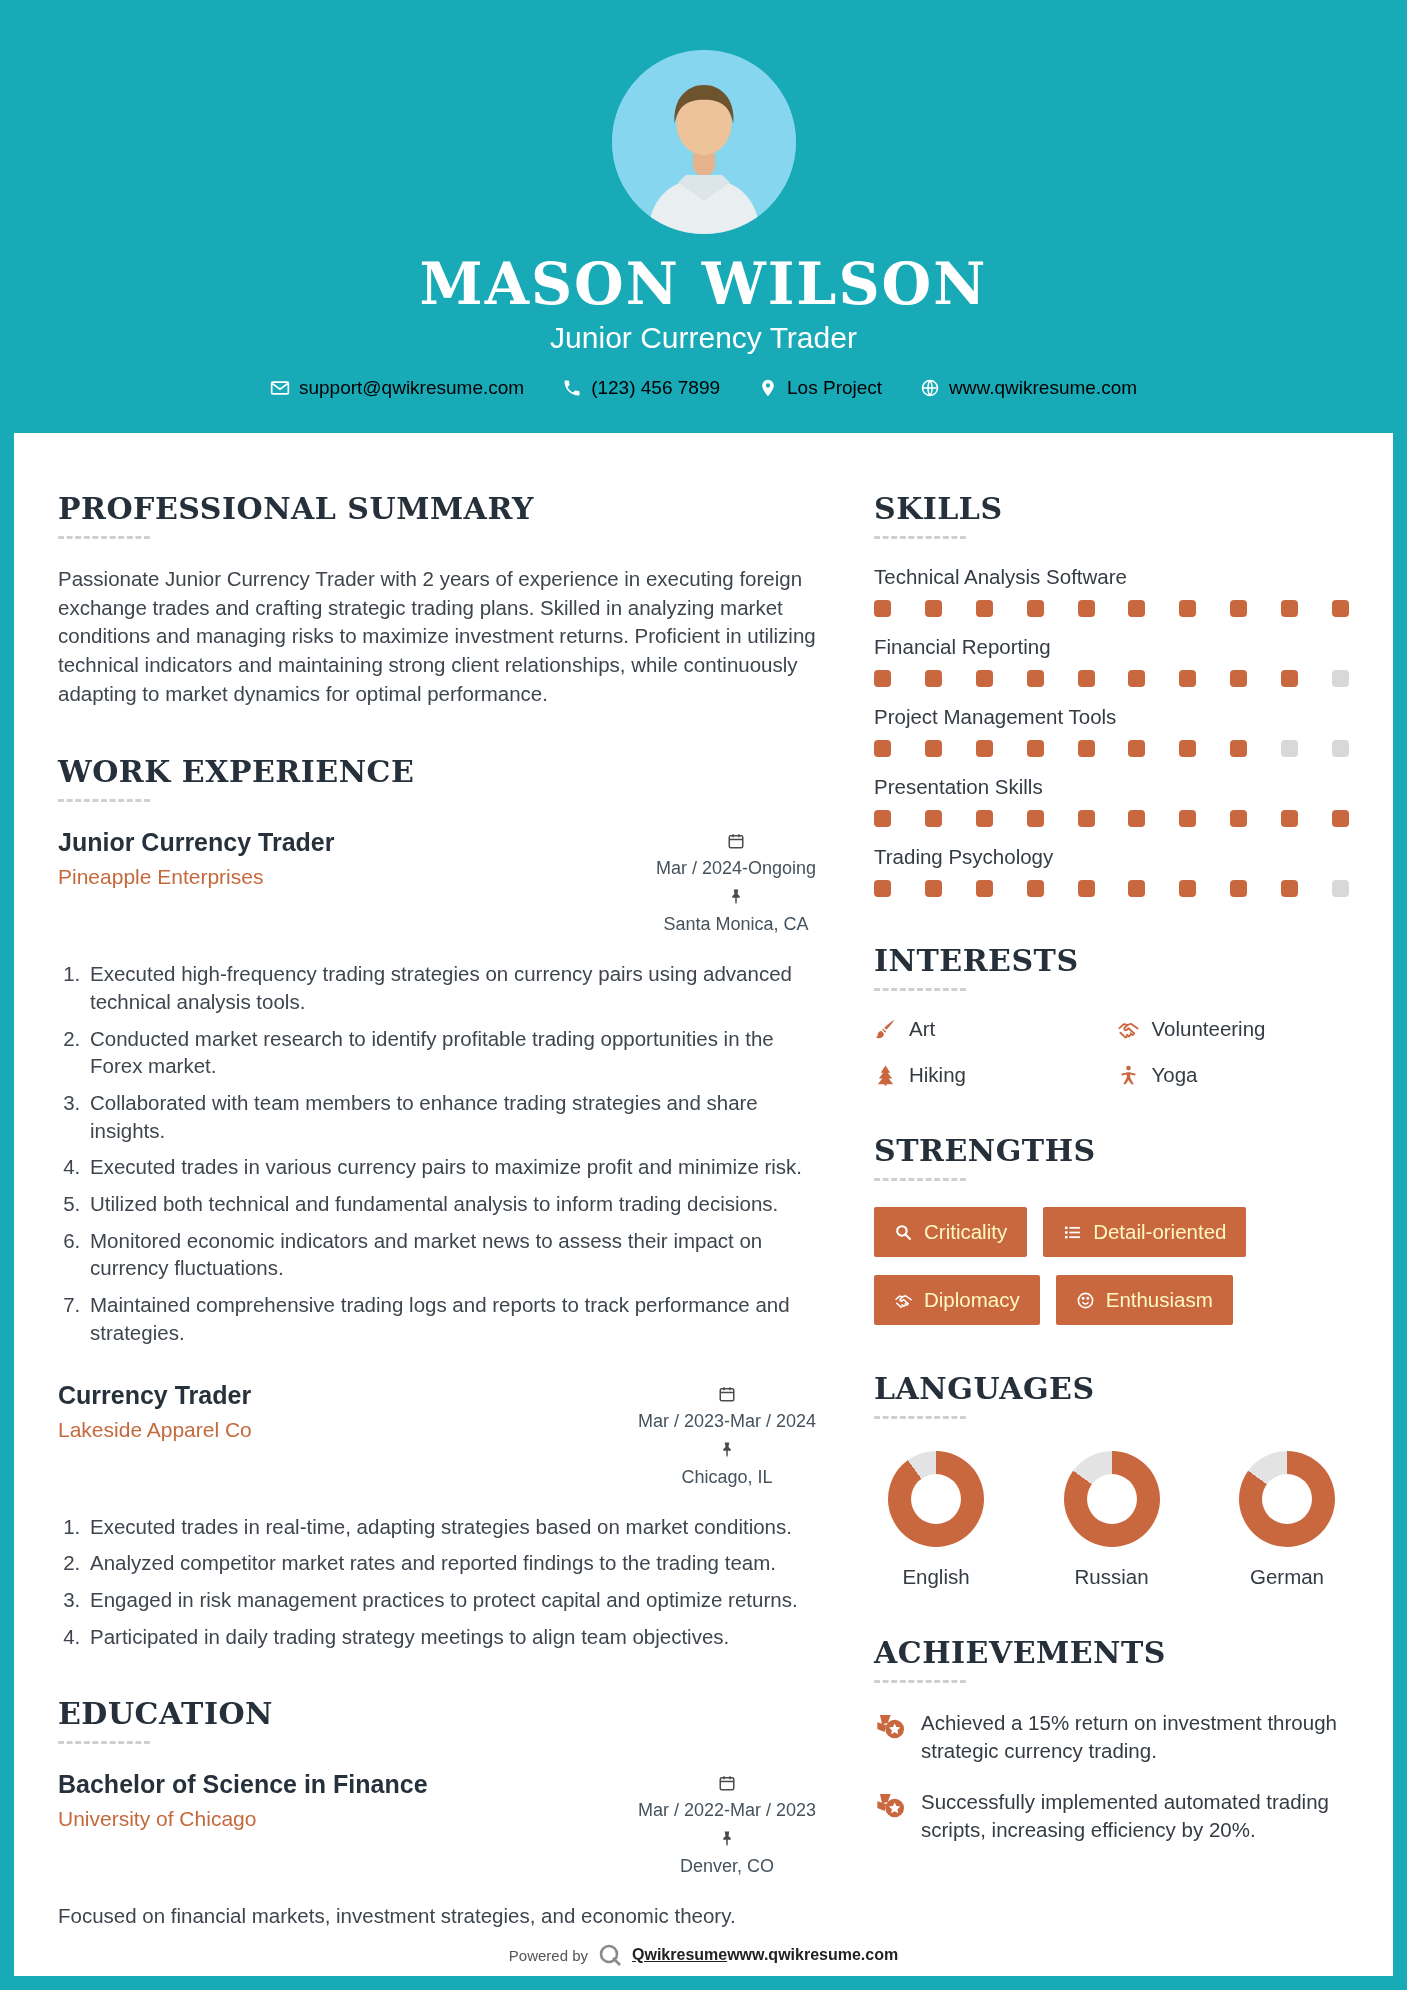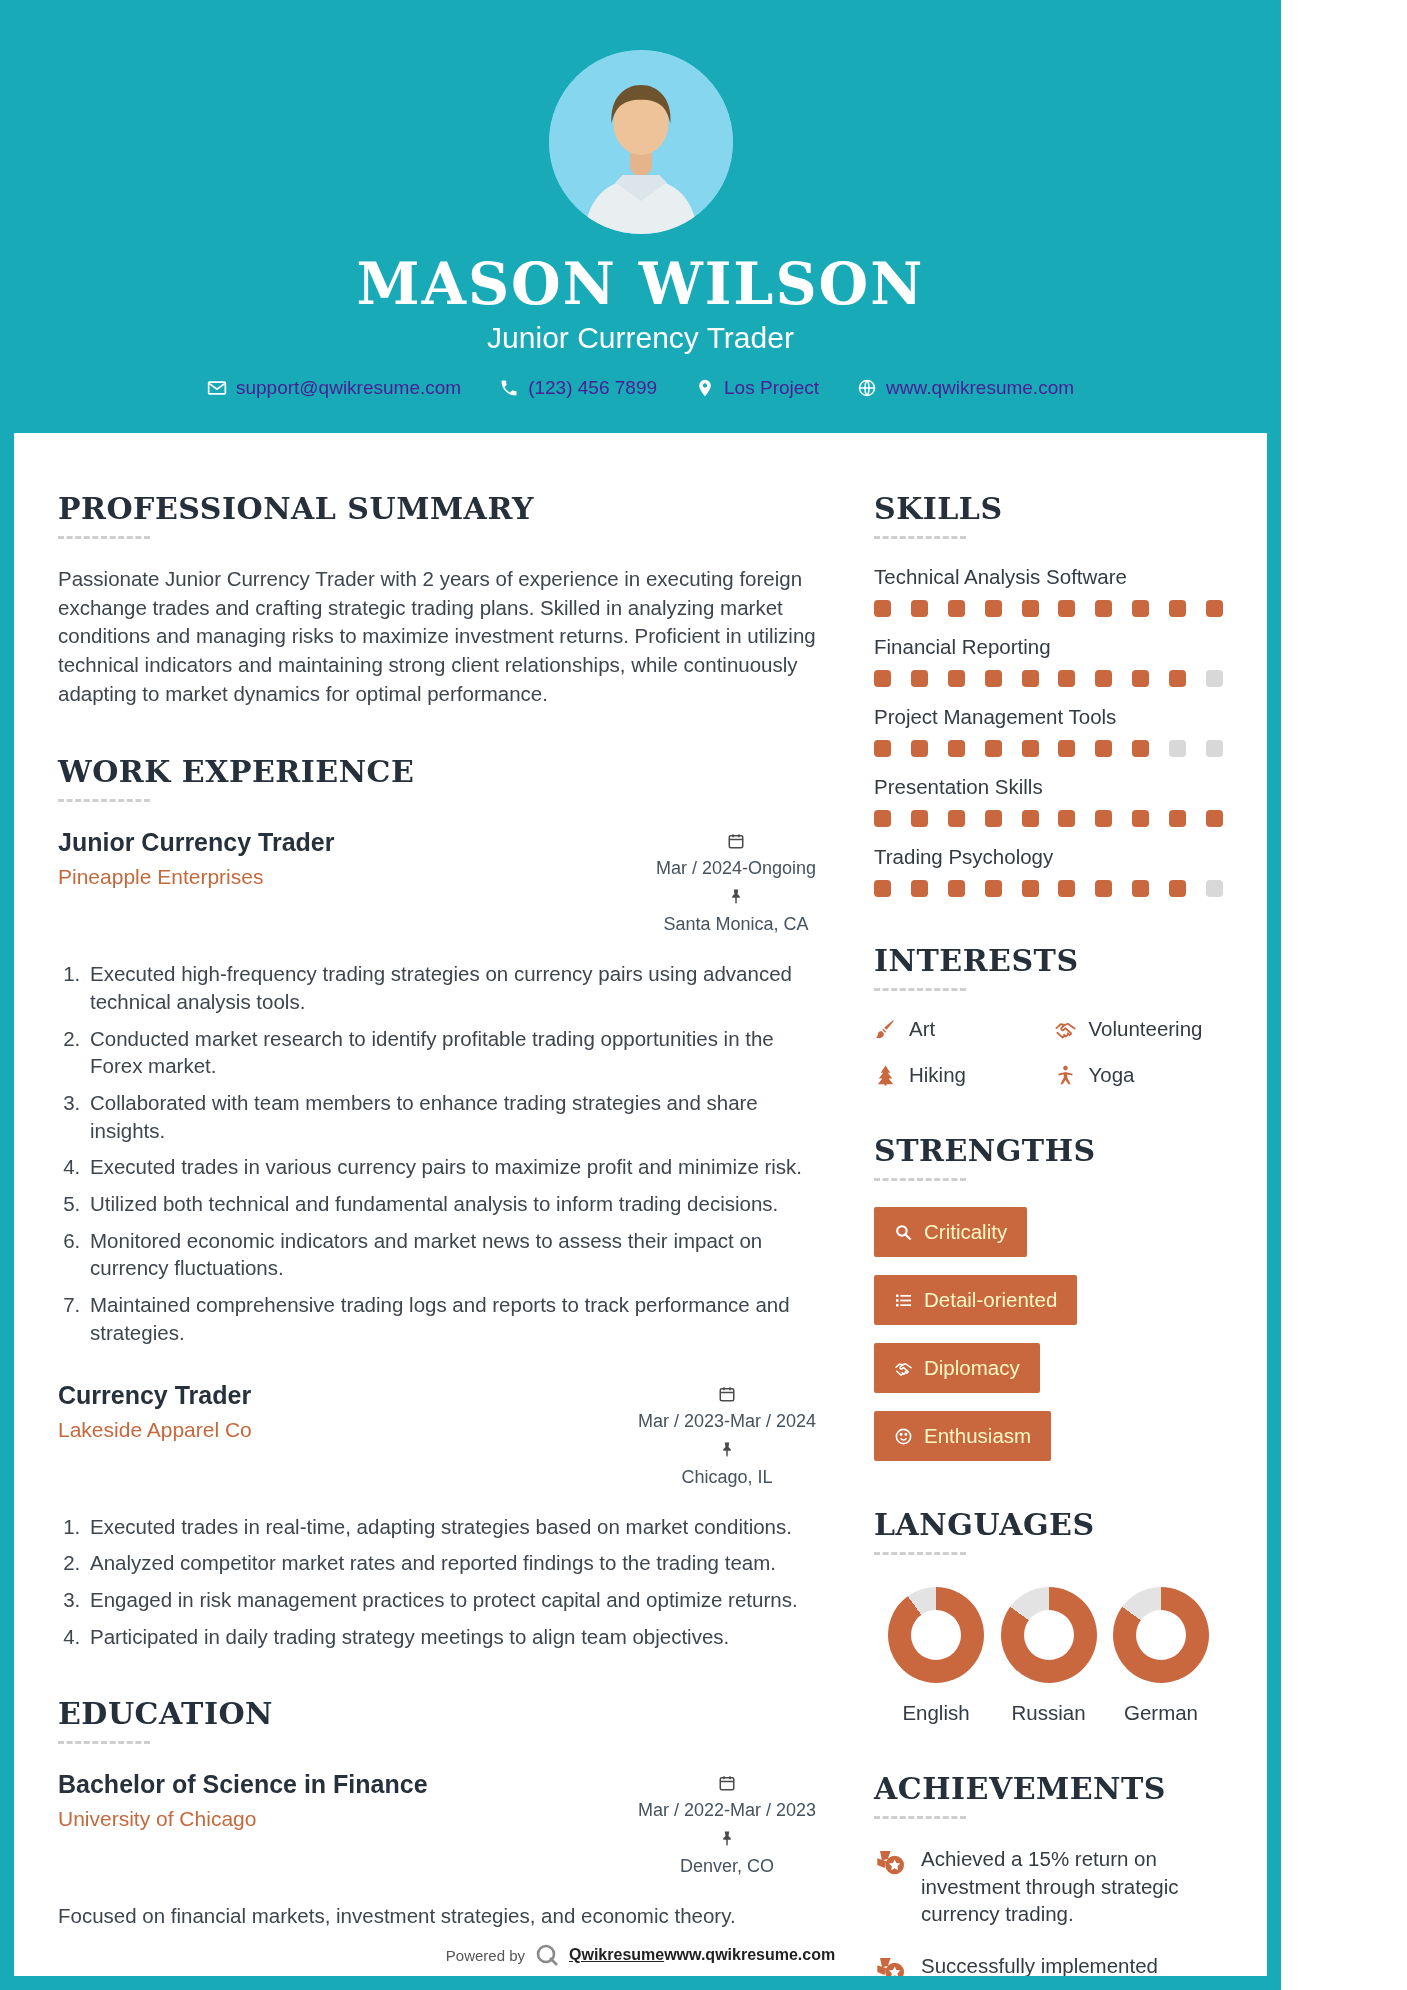--- a/index.html
+++ b/index.html
@@ -14,7 +14,7 @@
   *{box-sizing:border-box;}
   html,body{margin:0;padding:0;background:#ffffff;}
   body{font-family:"Liberation Sans","DejaVu Sans",sans-serif;color:var(--body);}
-  .page{width:1281px;height:1990px;position:relative;background:#fff;border:14px solid var(--teal);overflow:hidden;}
+  .page{width:1407px;height:1990px;position:relative;background:#fff;border:14px solid var(--teal);overflow:hidden;}
 
   
   .header{background:var(--teal);text-align:center;padding:36px 20px 34px 20px;}

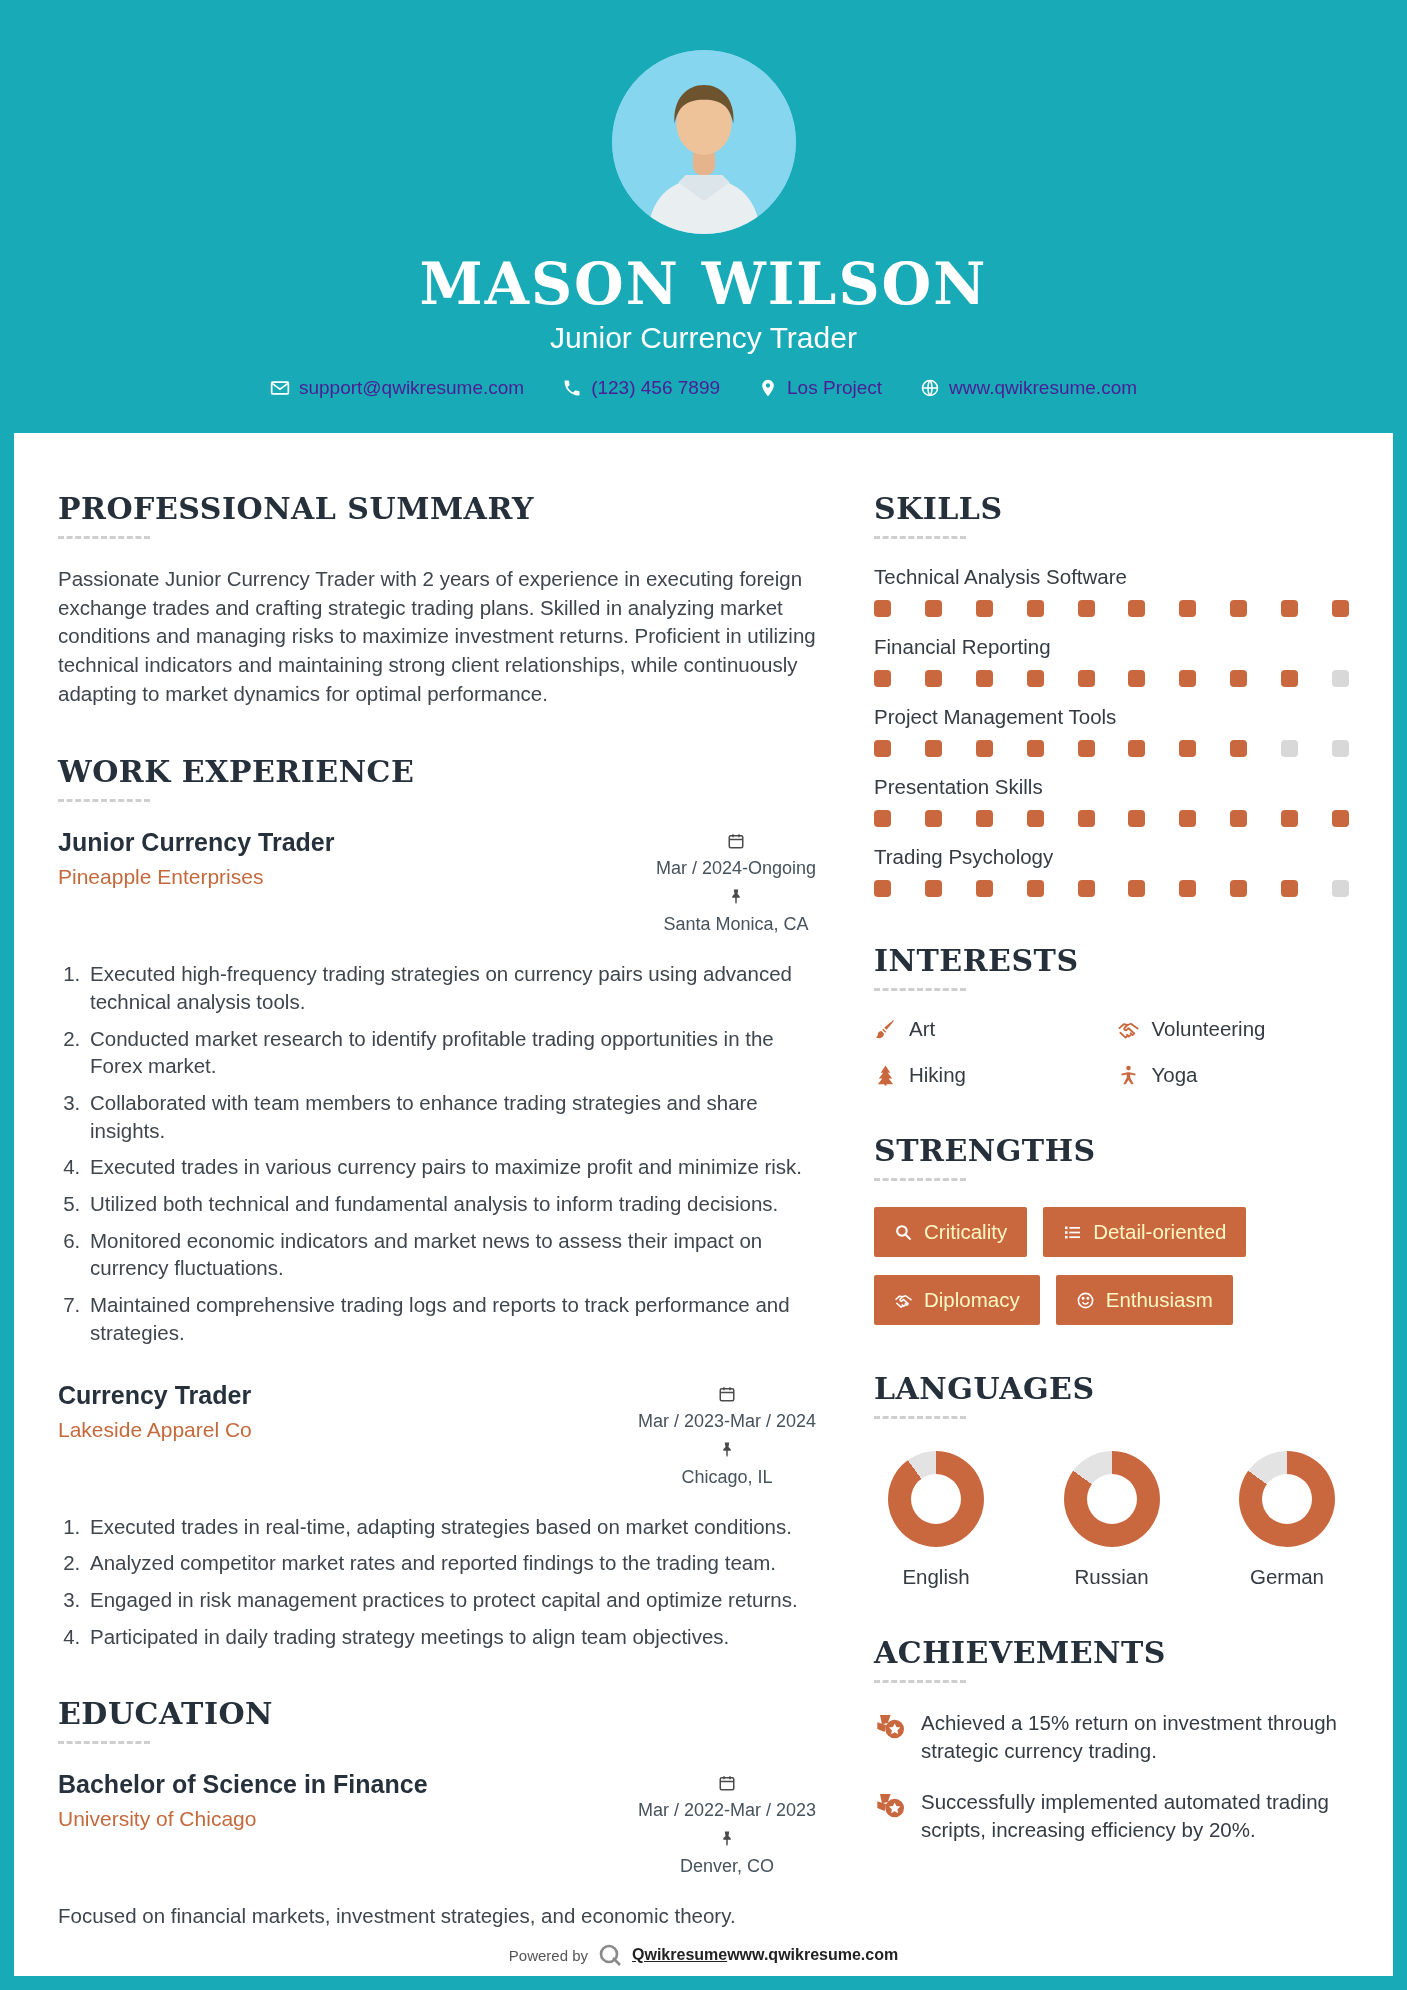--- a/index.html
+++ b/index.html
@@ -22,7 +22,7 @@
   .avatar svg{display:block;width:100%;height:100%;}
   h1.name{font-family:"DejaVu Serif","Liberation Serif",serif;font-size:57px;font-weight:700;color:#ffffff;margin:16px 0 4px 0;letter-spacing:2px;}
   .subtitle{font-size:30px;color:#ffffff;font-weight:400;}
-  .contact-row{margin-top:22px;display:flex;justify-content:center;align-items:center;gap:38px;color:#4c1d95;font-size:19px;}
+  .contact-row{margin-top:22px;display:flex;justify-content:center;align-items:center;gap:38px;color:#000000;font-size:19px;}
   .contact-item{display:inline-flex;align-items:center;gap:9px;}
   .cicon{display:inline-flex;width:20px;height:20px;}
   .cicon svg{width:100%;height:100%;}

